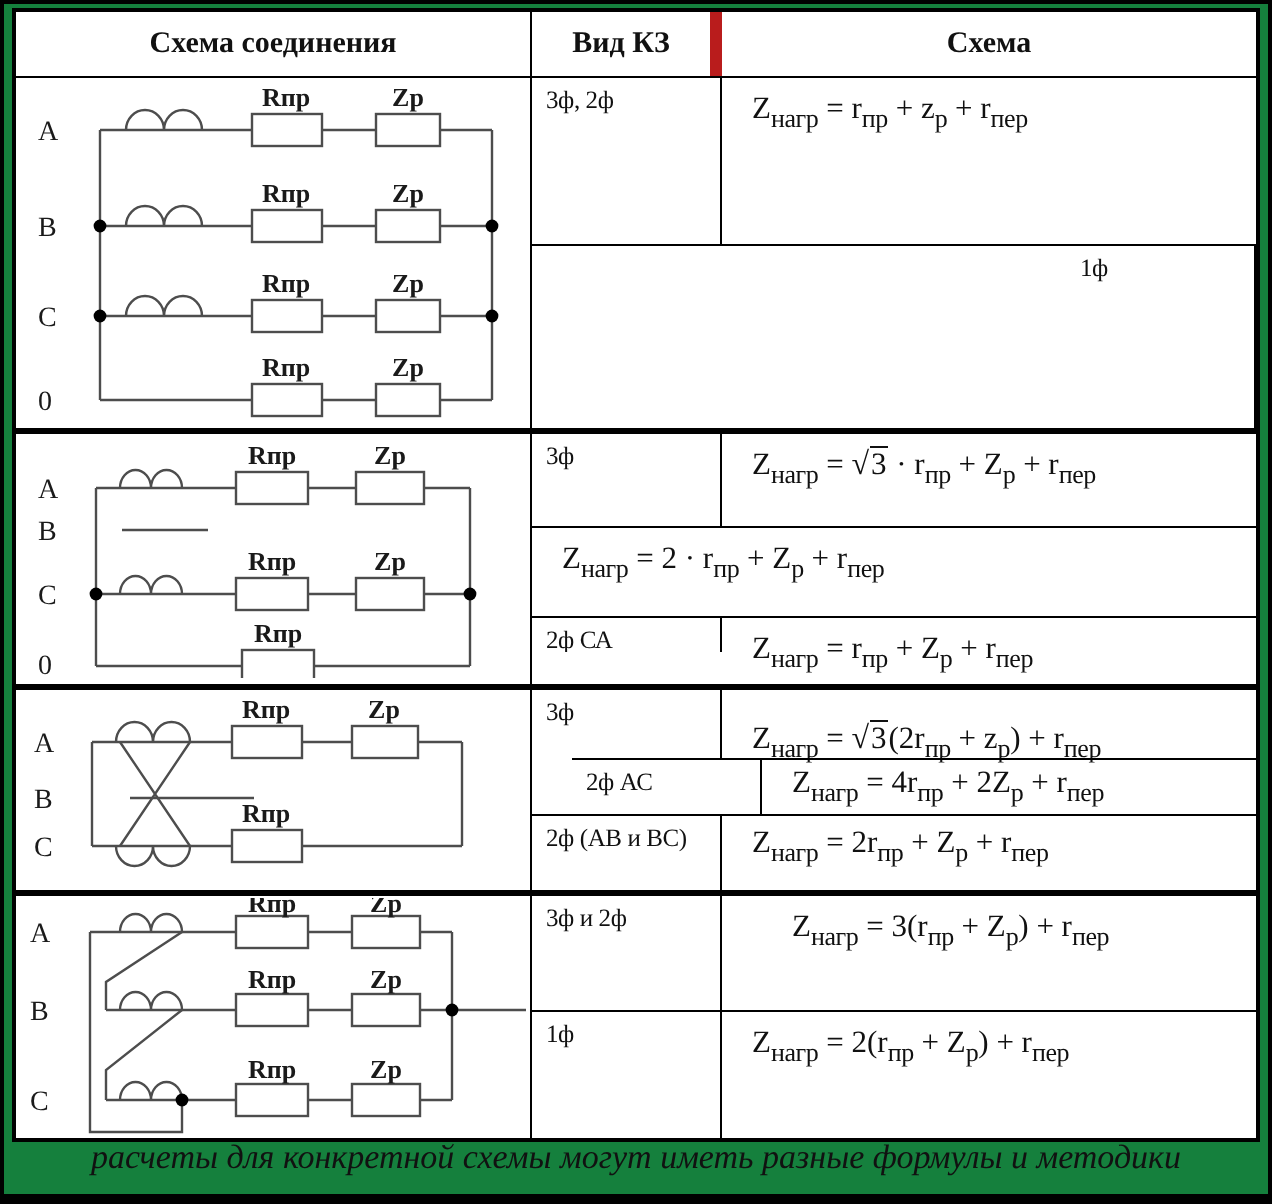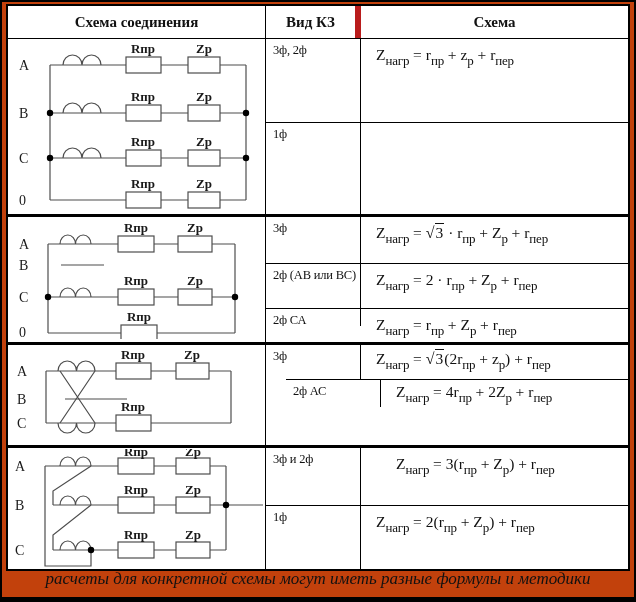--- a/index.html
+++ b/index.html
@@ -4,7 +4,7 @@
 <style>
   html,body{margin:0;padding:0;background:#e8e8e8;}
   body{width:636px;height:602px;position:relative;font-family:"Liberation Serif",serif;overflow:hidden;}
-  .frame{position:absolute;inset:0;background:#c2410c;border:2px solid #000;border-bottom-width:5px;box-sizing:border-box;}
+  .frame{position:absolute;inset:0;background:#15803d;border:2px solid #000;border-bottom-width:5px;box-sizing:border-box;}
   .tbl{position:absolute;left:4px;top:2px;width:624px;border:2px solid #000;box-sizing:border-box;background:#fff;}
   .hrow{display:flex;height:32px;border-bottom:1px solid #000;}
   .hcell{box-sizing:border-box;display:flex;align-items:center;justify-content:center;

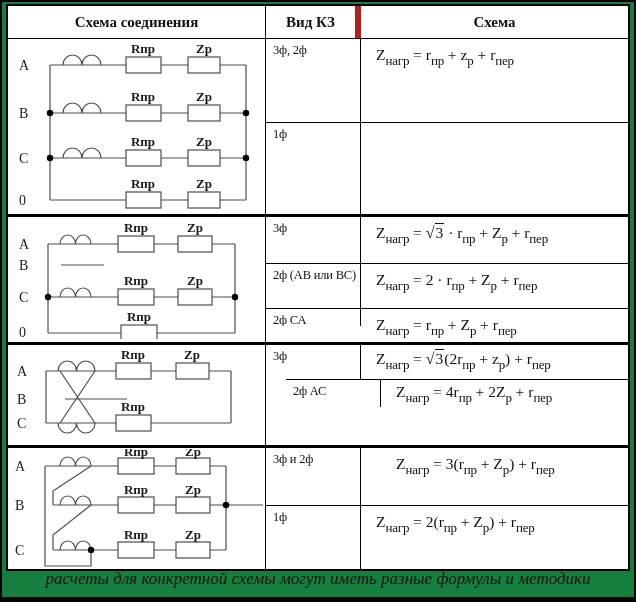--- a/index.html
+++ b/index.html
@@ -15,7 +15,7 @@
   .section{display:flex;border-top:3px solid #000;}
   .schcell{width:258px;border-right:1px solid #000;box-sizing:border-box;padding:1px 0 0 1px;}
   .rows{flex:1;display:flex;flex-direction:column;}
-  .srow{display:flex;box-sizing:border-box;}
+  .srow{display:flex;box-sizing:border-box;justify-content:flex-end;}
   .srow + .srow{border-top:1px solid #000;}
   .kind{width:95px;border-right:1px solid #000;box-sizing:border-box;padding:4px 4px 0 7px;
         font-size:12.5px;letter-spacing:-0.2px;color:#111;white-space:nowrap;overflow:hidden;}

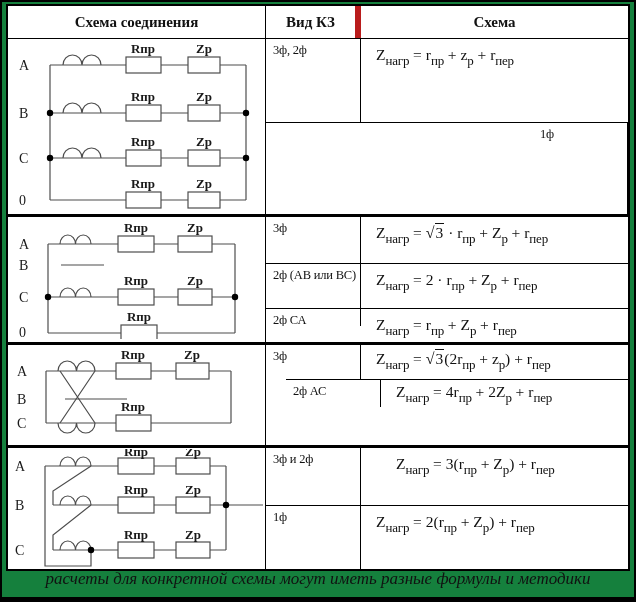--- a/index.html
+++ b/index.html
@@ -140,7 +140,6 @@
           <div class="formula">Z<span class="f-sub">нагр</span> = <span class="f-rad">√</span><span class="f-rad-arg">3</span> · r<span class="f-sub">пр</span> + Z<span class="f-sub">р</span> + r<span class="f-sub">пер</span></div>
         </div>
         <div class="srow" style="height:45px;">
-          <div class="kind">2ф (АВ или ВС)</div>
           <div class="formula">Z<span class="f-sub">нагр</span> = 2 · r<span class="f-sub">пр</span> + Z<span class="f-sub">р</span> + r<span class="f-sub">пер</span></div>
         </div>
         <div class="srow" style="height:18px;">

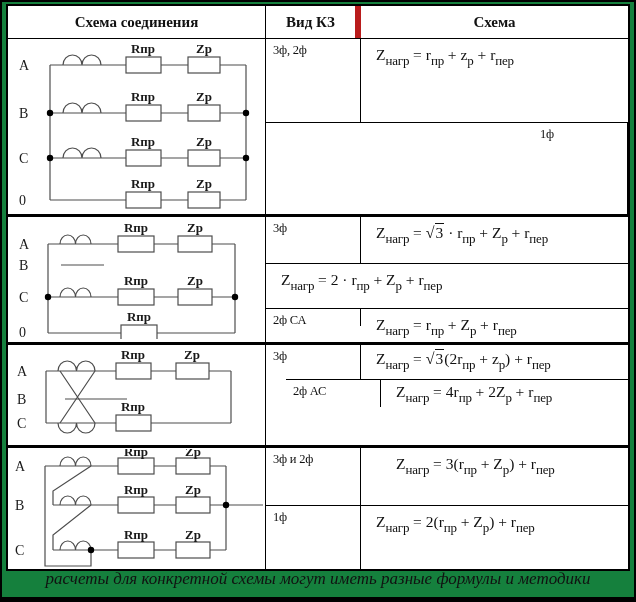--- a/index.html
+++ b/index.html
@@ -181,7 +181,7 @@
       <div class="rows">
         <div class="srow" style="height:34px;">
           <div class="kind">3ф</div>
-          <div class="formula" style="padding-top:5px;">Z<span class="f-sub">нагр</span> = <span class="f-rad">√</span><span class="f-rad-arg">3</span>(2r<span class="f-sub">пр</span> + z<span class="f-sub">р</span>) + r<span class="f-sub">пер</span></div>
+          <div class="formula" style="padding-top:16px;">Z<span class="f-sub">нагр</span> = <span class="f-rad">√</span><span class="f-rad-arg">3</span>(2r<span class="f-sub">пр</span> + z<span class="f-sub">р</span>) + r<span class="f-sub">пер</span></div>
         </div>
         <div class="srow" style="height:28px;margin-left:20px;">
           <div class="kind">2ф АС</div>

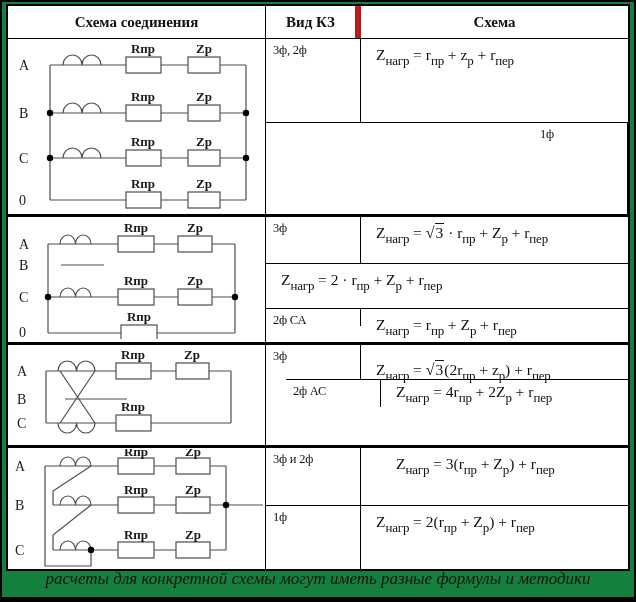--- a/index.html
+++ b/index.html
@@ -187,6 +187,10 @@
           <div class="kind">2ф АС</div>
           <div class="formula" style="padding-top:3px;">Z<span class="f-sub">нагр</span> = 4r<span class="f-sub">пр</span> + 2Z<span class="f-sub">р</span> + r<span class="f-sub">пер</span></div>
         </div>
+        <div class="srow" style="height:38px;">
+          <div class="kind">2ф (АВ и ВС)</div>
+          <div class="formula" style="padding-top:5px;">Z<span class="f-sub">нагр</span> = 2r<span class="f-sub">пр</span> + Z<span class="f-sub">р</span> + r<span class="f-sub">пер</span></div>
+        </div>
       </div>
     </div>
 

